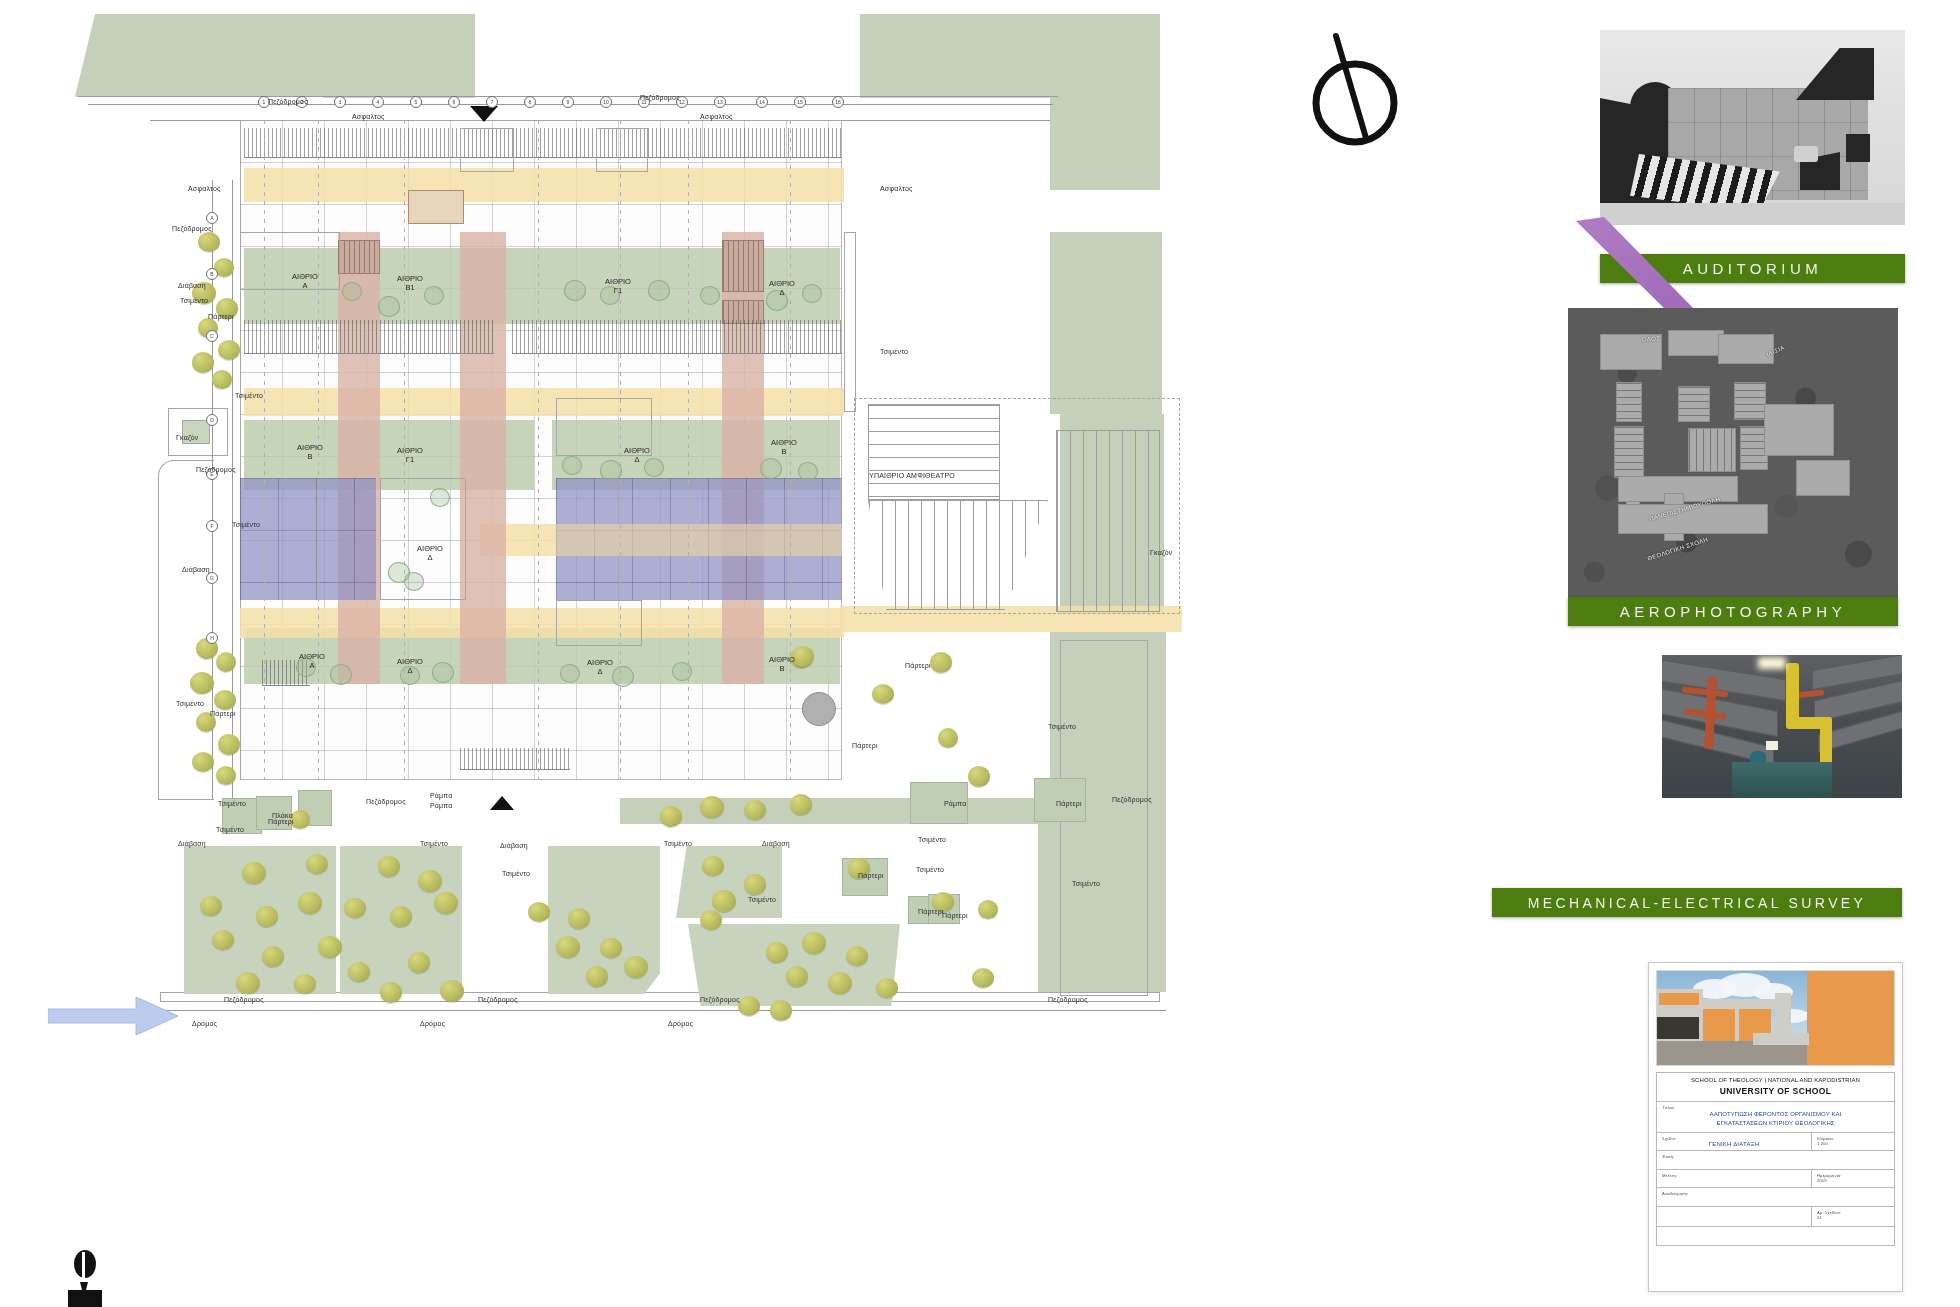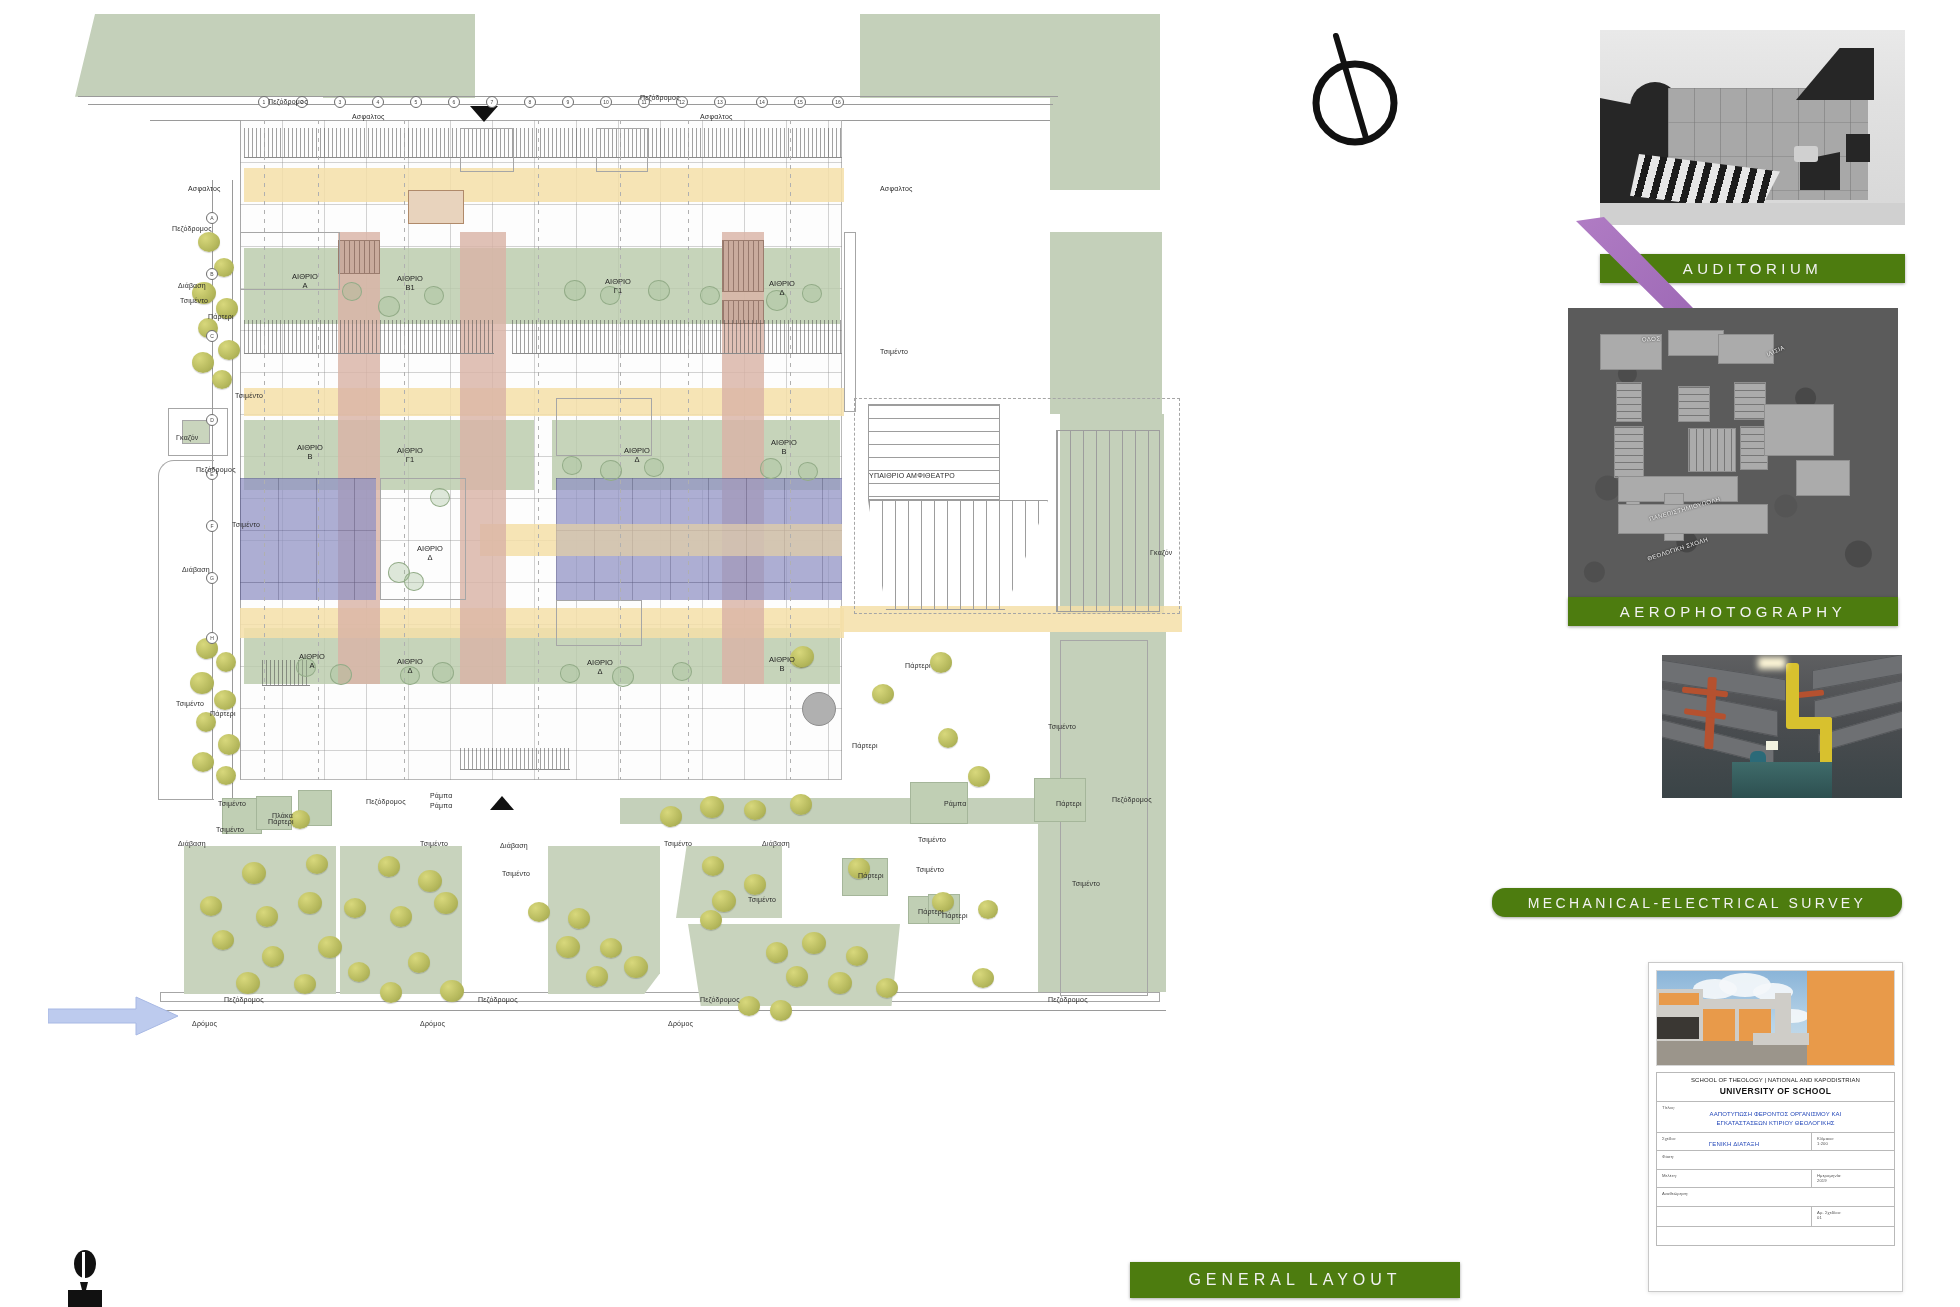--- a/index.html
+++ b/index.html
@@ -301,7 +301,7 @@
   }
   .mep-pipe-red { position: absolute; background: #b5512f; border-radius: 2px; }
   .mep-pipe-yellow { position: absolute; background: #d8c12e; border-radius: 3px; }
-  #caption-mep { left: 1492px; top: 888px; width: 410px; height: 29px; font-size: 14px; letter-spacing: 3.4px; border-radius: 13px; }
+  #caption-mep { left: 1492px; top: 888px; width: 410px; height: 29px; font-size: 14px; letter-spacing: 3.4px; }
 
   
   #titleblock {

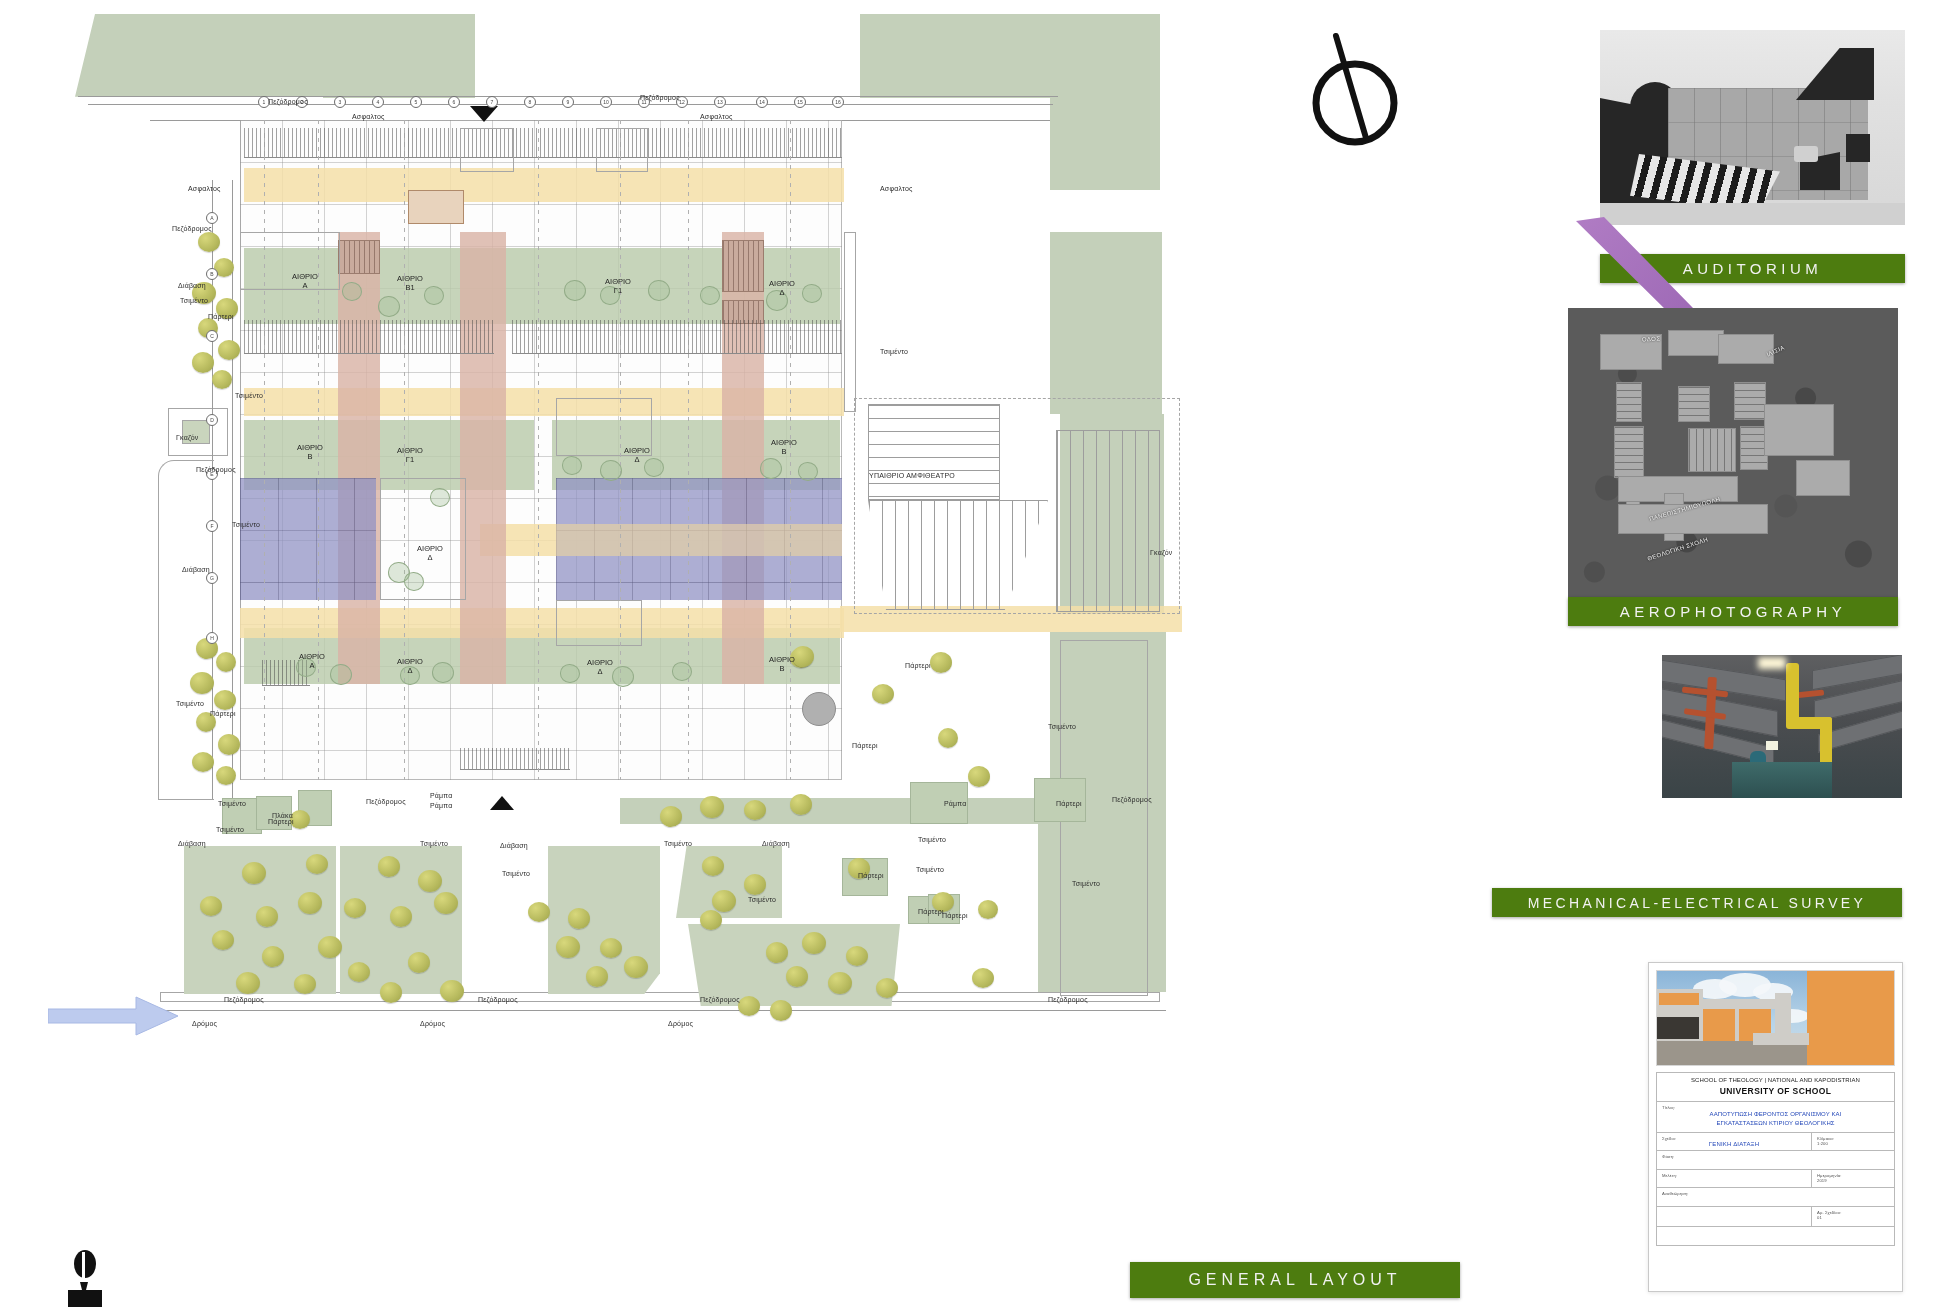--- a/index.html
+++ b/index.html
@@ -690,7 +690,6 @@
       <path d="M18 34 L26 34 L24 42 L20 42 Z" fill="#111"></path>
     </svg>
 
-    <div id="caption-general" class="caption-bar">GENERAL  LAYOUT</div>
   </div>
 
   <div id="right-col"></div>

